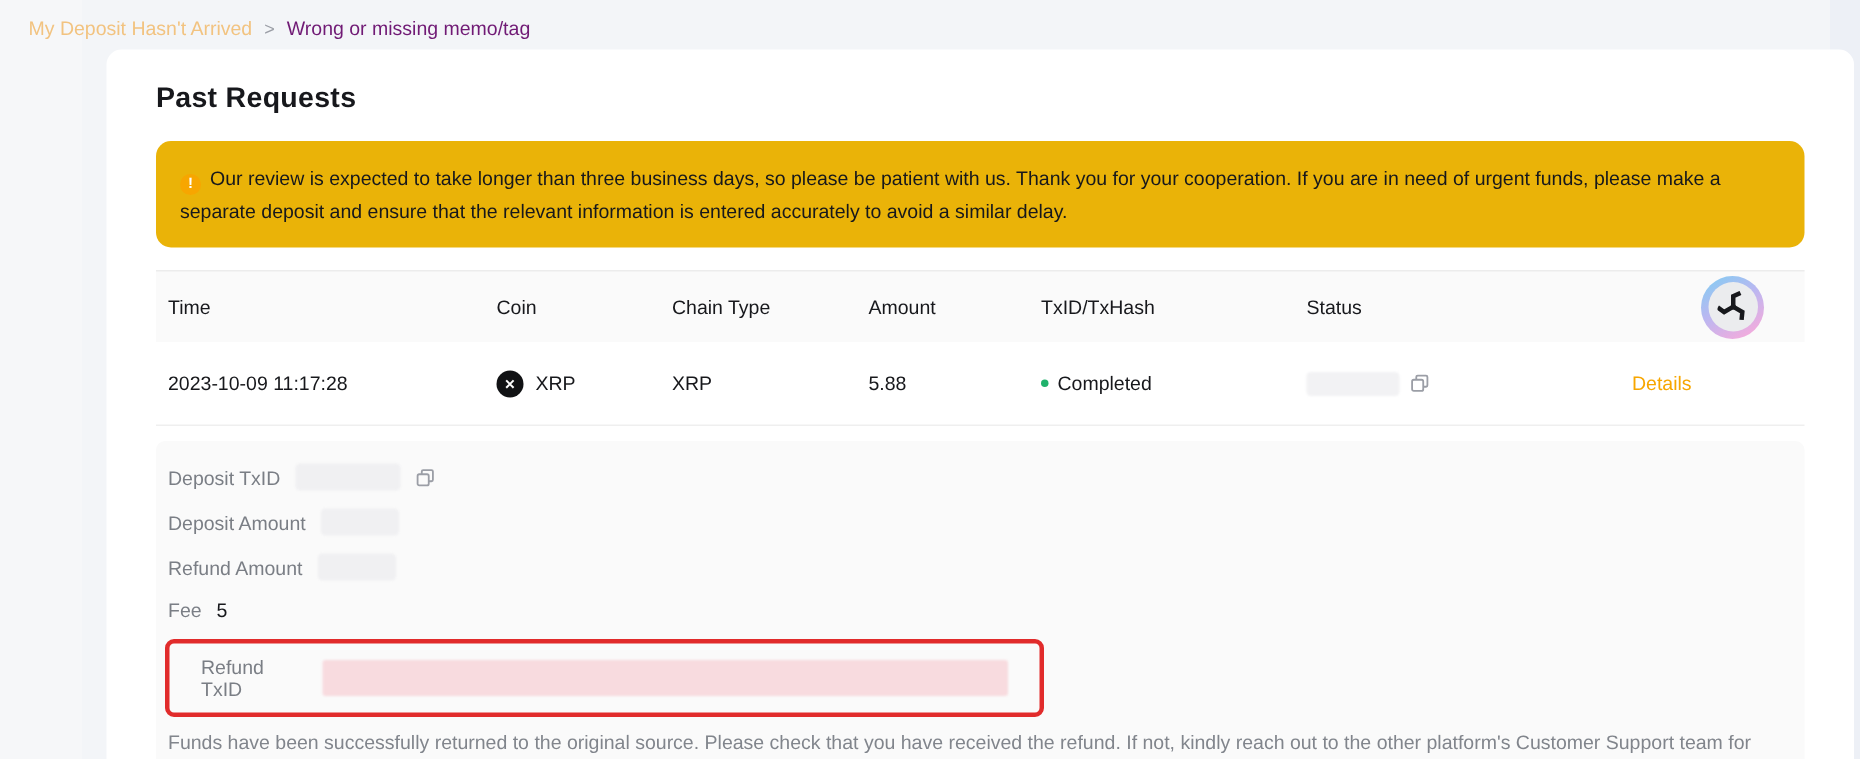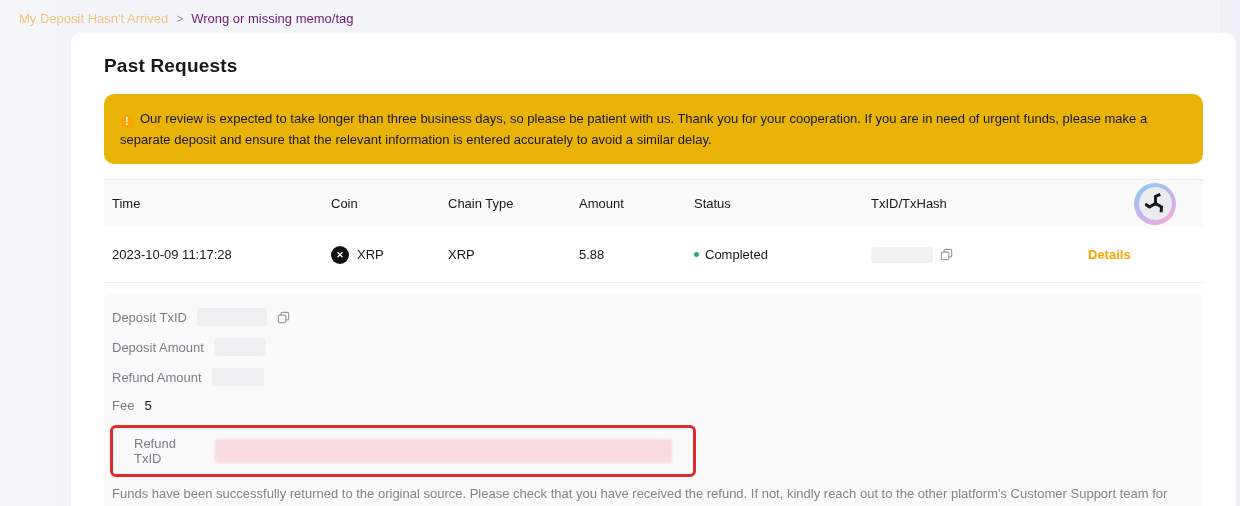--- a/index.html
+++ b/index.html
@@ -75,8 +75,8 @@
     <div>Coin</div>
     <div>Chain Type</div>
     <div>Amount</div>
+    <div>TxID/TxHash</div>
     <div>Status</div>
-    <div>TxID/TxHash</div>
     <div>
       <div class="logo-badge">
         <div class="logo-inner">

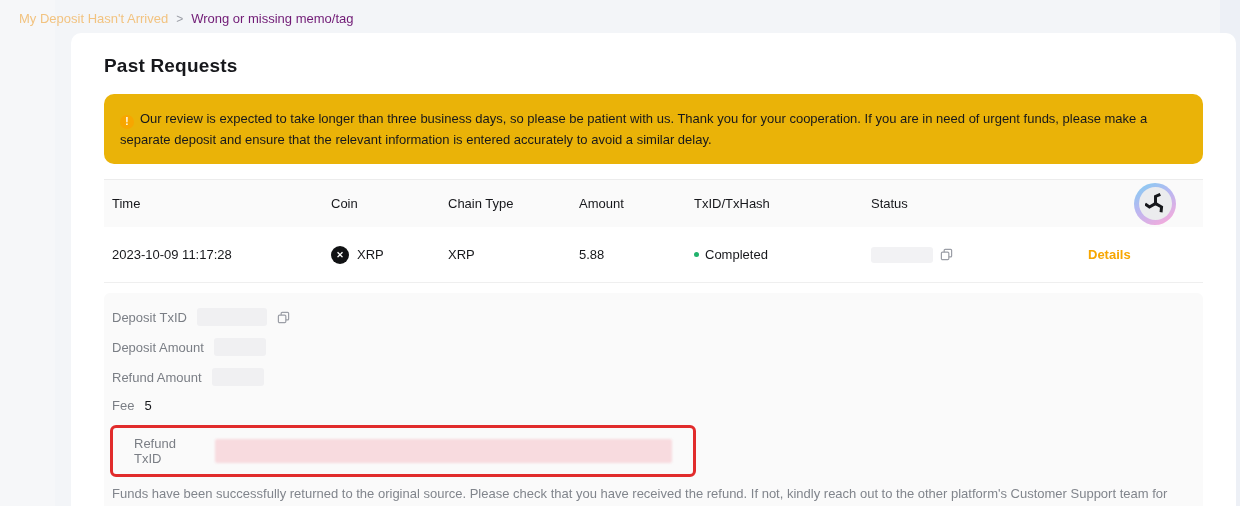--- a/index.html
+++ b/index.html
@@ -35,7 +35,7 @@
   .redact{background:#f2f2f4;border-radius:3px;filter:blur(.7px);}
   .redact.r-txid{width:62px;height:16px;}
   .copy-btn{display:inline-flex;cursor:pointer;line-height:0;}
-  .details-link{margin-left:42px;color:#f7a600;font-weight:700;cursor:pointer;}
+  .details-link{margin-left:42px;color:#f7a600;font-weight:400;cursor:pointer;}
   .logo-badge{margin-left:88px;width:42px;height:42px;border-radius:50%;
     background:linear-gradient(150deg,#85ccf2 5%,#bab7f1 45%,#f4abdc 90%);
     display:flex;align-items:center;justify-content:center;}

